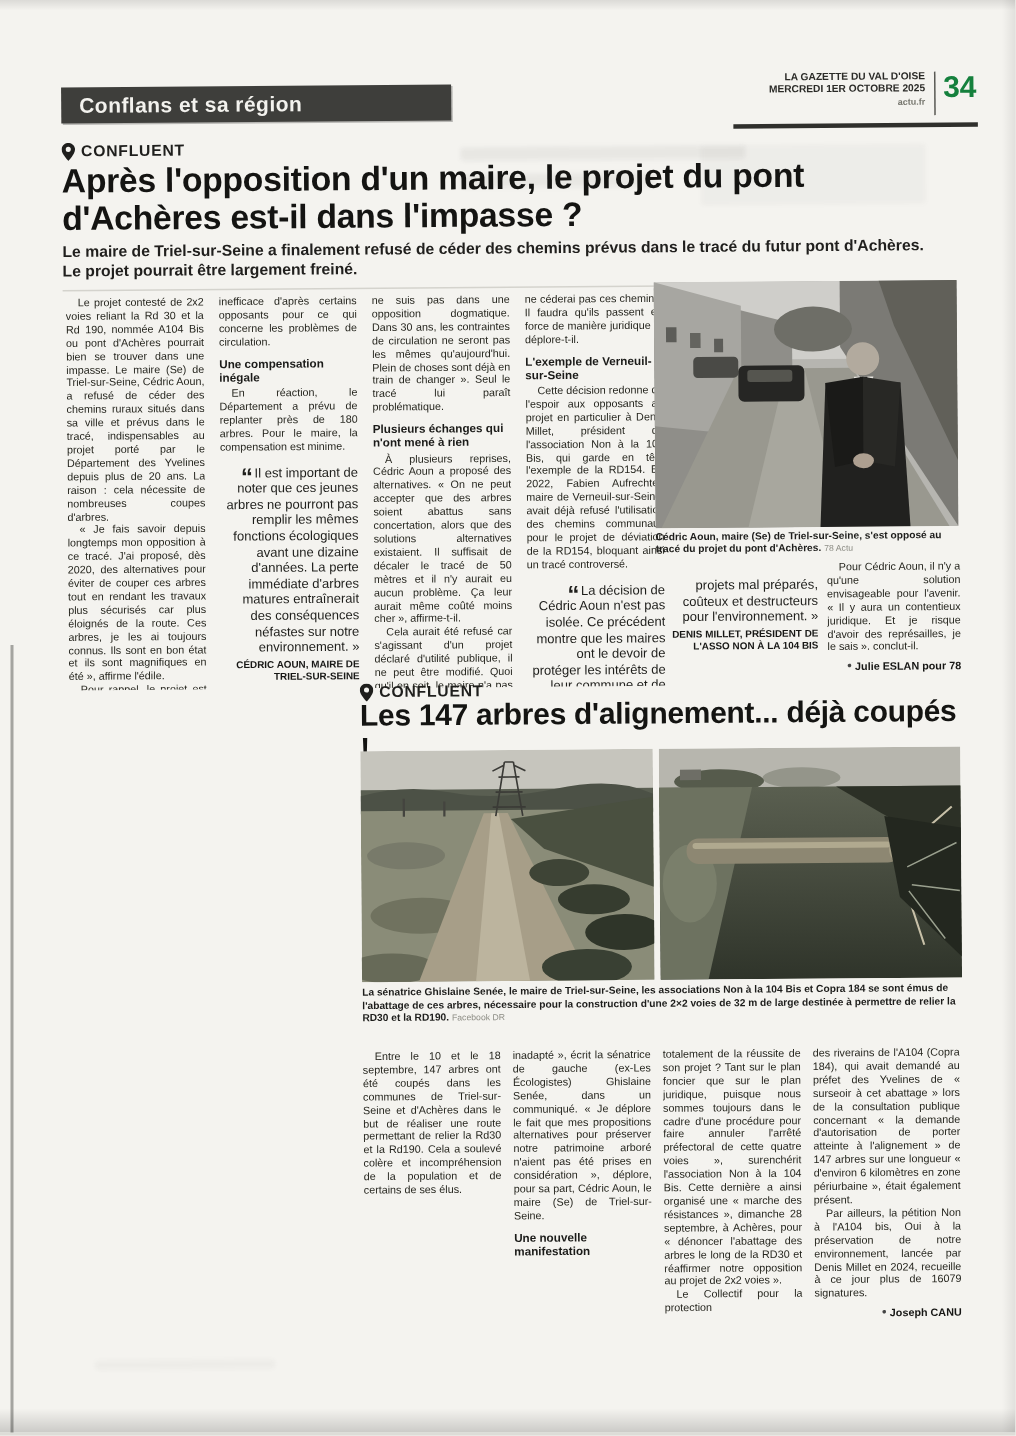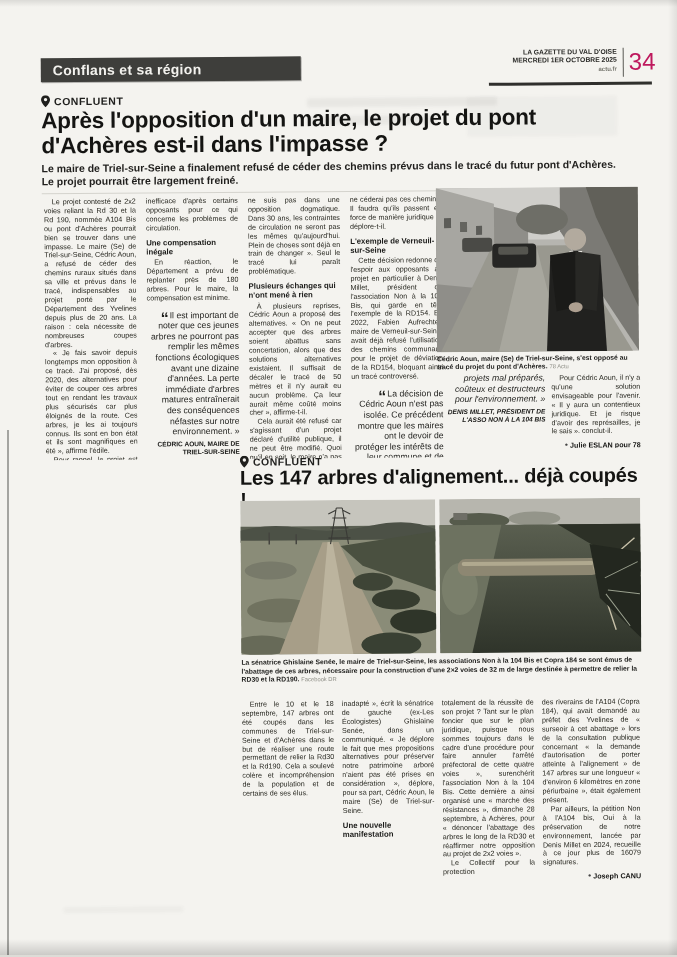--- a/index.html
+++ b/index.html
@@ -22,7 +22,7 @@
   .masthead{position:absolute;left:492px;top:50px;width:128px;text-align:right;font-weight:bold;font-size:6.8px;line-height:8.4px;color:#2b2b28;}
   .masthead .site{color:#77776f;font-size:6px;font-weight:bold;}
   .mast-divider{position:absolute;left:626px;top:50px;width:1px;height:29px;background:#595954;}
-  .page-number{position:absolute;left:632px;top:50px;width:30px;font-size:24px;font-weight:normal;color:#be185d;}
+  .page-number{position:absolute;left:632px;top:50px;width:30px;font-size:20px;font-weight:bold;color:#15803d;}
   .mast-rule{position:absolute;left:492px;top:84px;width:163px;height:3px;background:#2f2f2c;}
   .std-rule{position:absolute;left:44px;top:191px;width:596px;height:1px;background:#d4d3cd;}
   

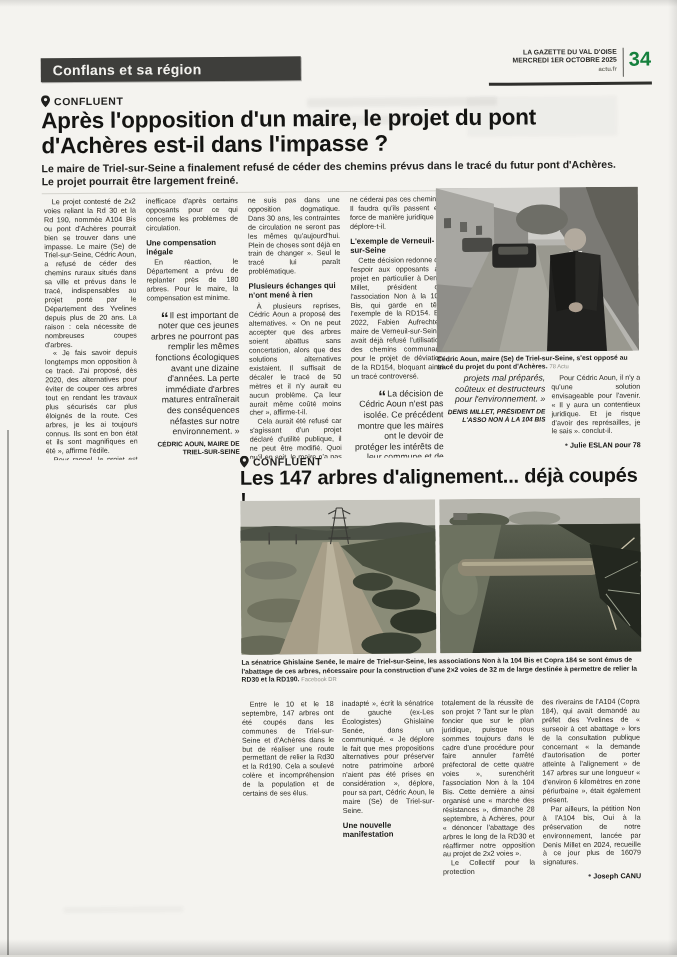--- a/index.html
+++ b/index.html
@@ -41,7 +41,7 @@
   .colhead{font-weight:bold;font-size:7.8px;line-height:9.2px;margin:5px 0 2px;text-align:left;color:#1b1b19;}
   .a1{top:196px;height:262px;}
   .a1c1{left:46px;} .a1c2{left:148px;} .a1c3{left:250px;} .a1c4{left:352px;}
-  .a1c5{left:448px;top:374px;height:72px;width:98px;font-style:italic;}
+  .a1c5{left:448px;top:386px;height:72px;width:98px;}
   .a1c6{left:552px;top:376px;height:74px;width:89px;}
   .a2{top:700px;height:194px;}
   .a2c1{left:240px;} .a2c2{left:340px;} .a2c3{left:440px;} .a2c4{left:540px;width:98px;}

